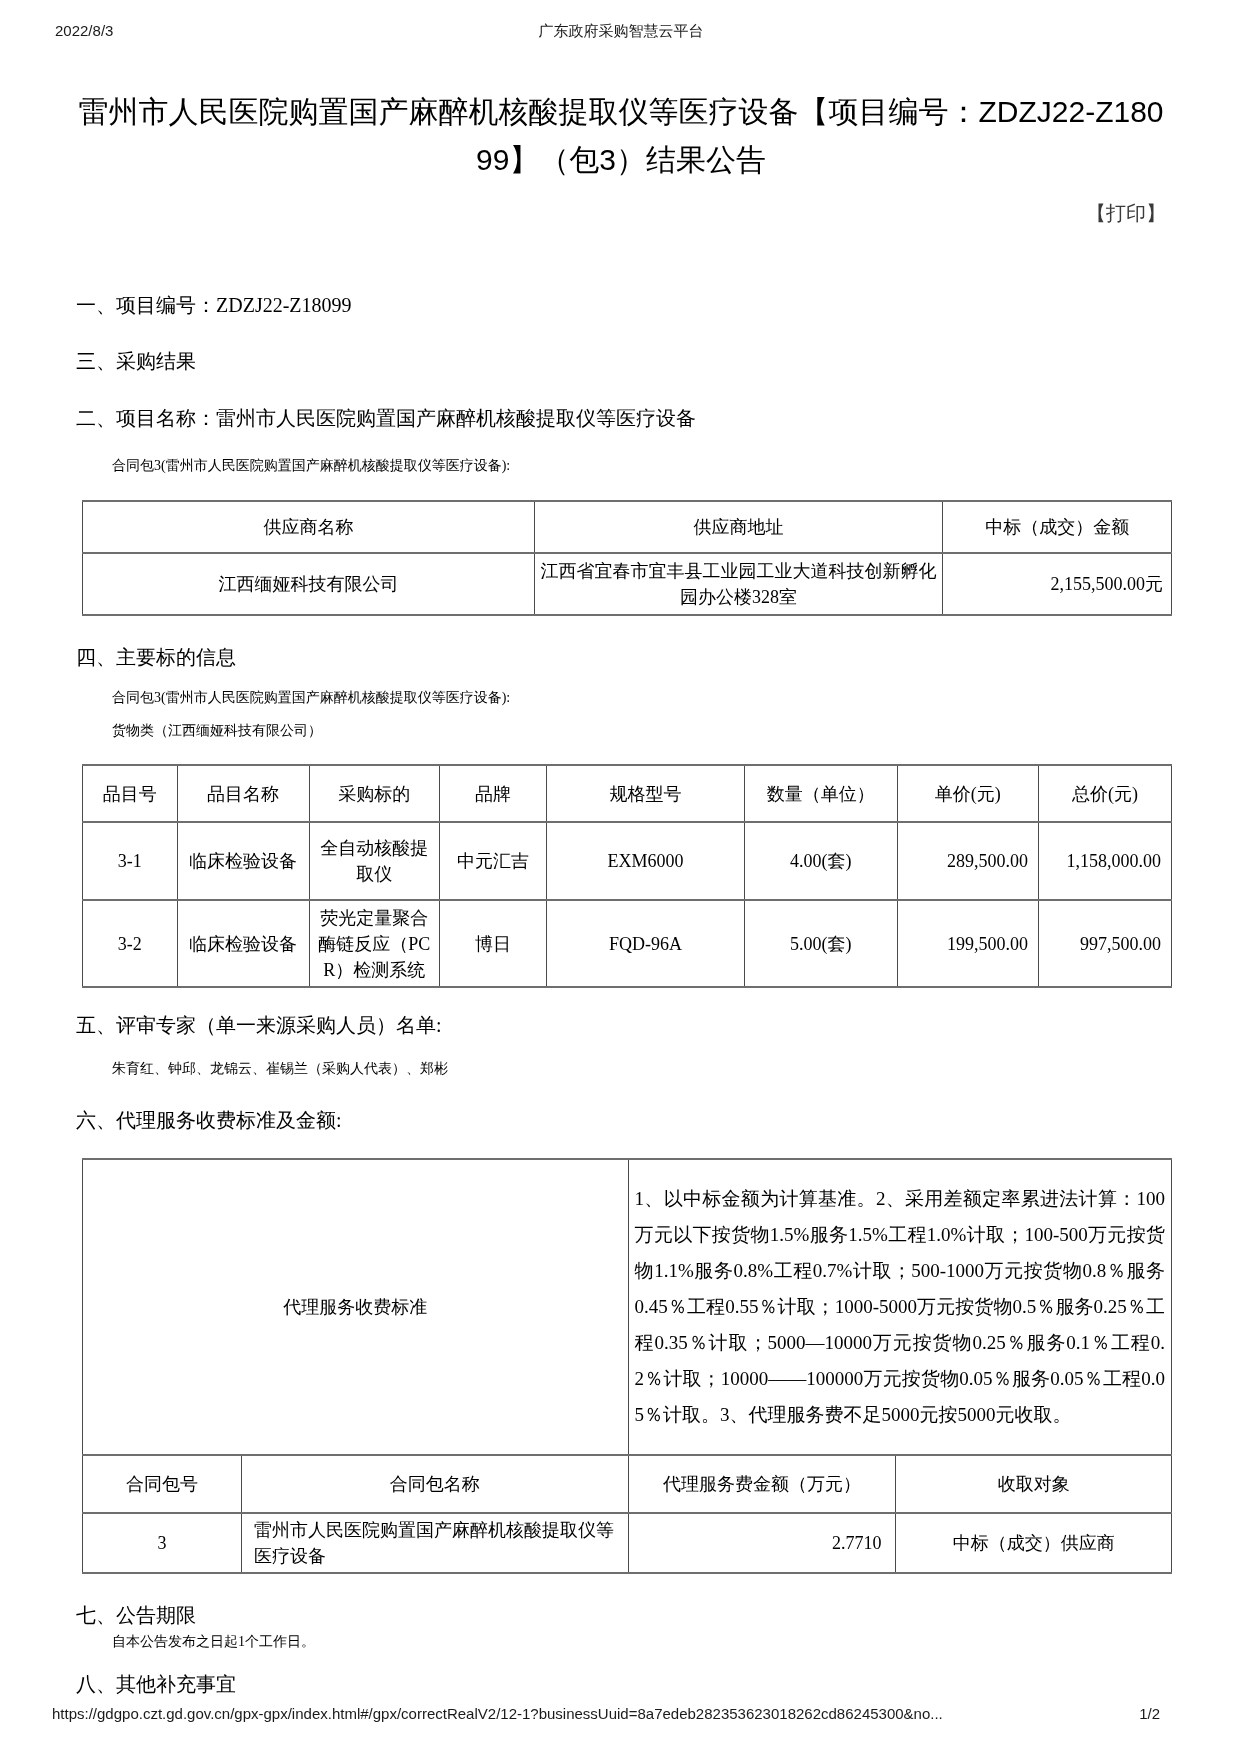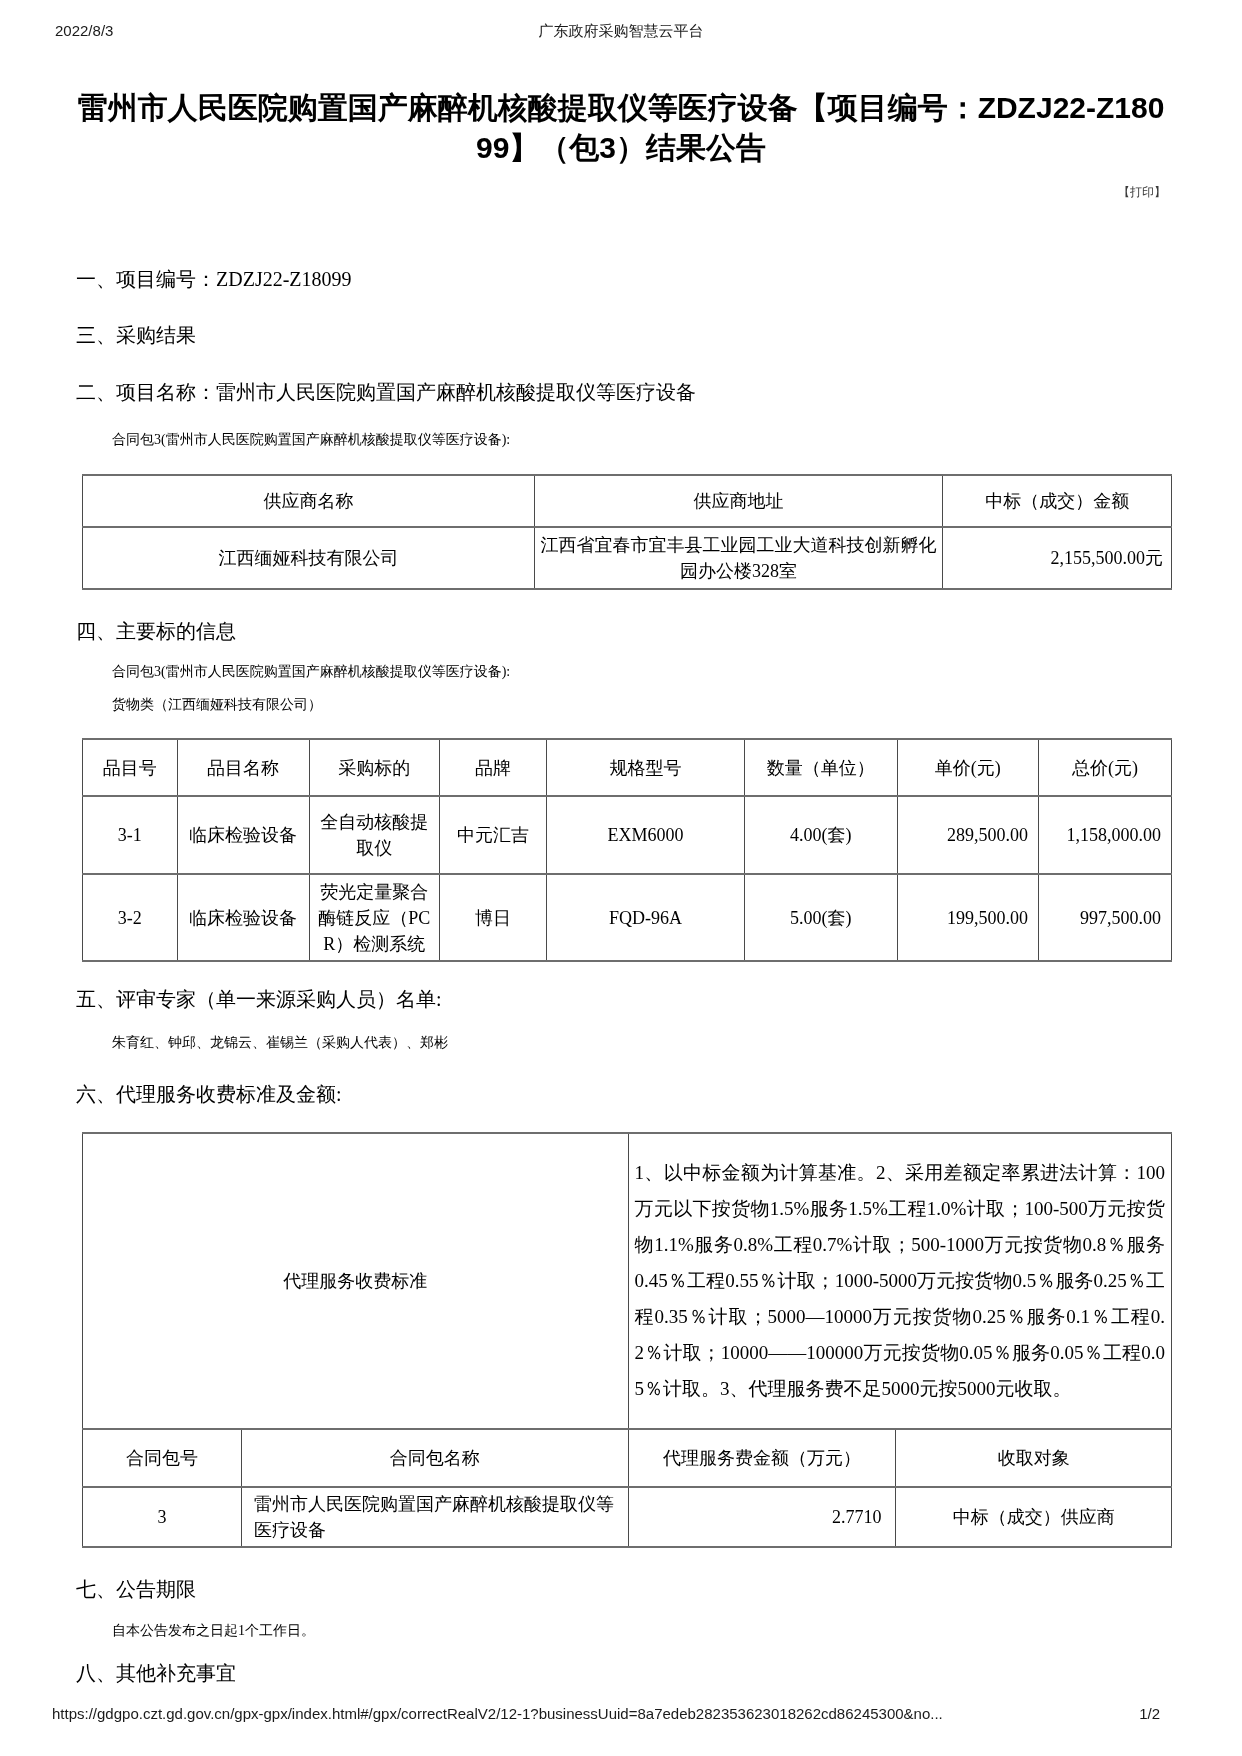--- a/index.html
+++ b/index.html
@@ -27,8 +27,8 @@
     margin-top:46px;
     text-align:center;
     font-family:"Liberation Sans","DejaVu Sans",sans-serif;
-    font-weight:bold;
-    font-size:30px; line-height:40px;
+    font-weight:normal;
+    font-size:30px; line-height:48px;
     word-break:break-all;
   }
   .print-row {

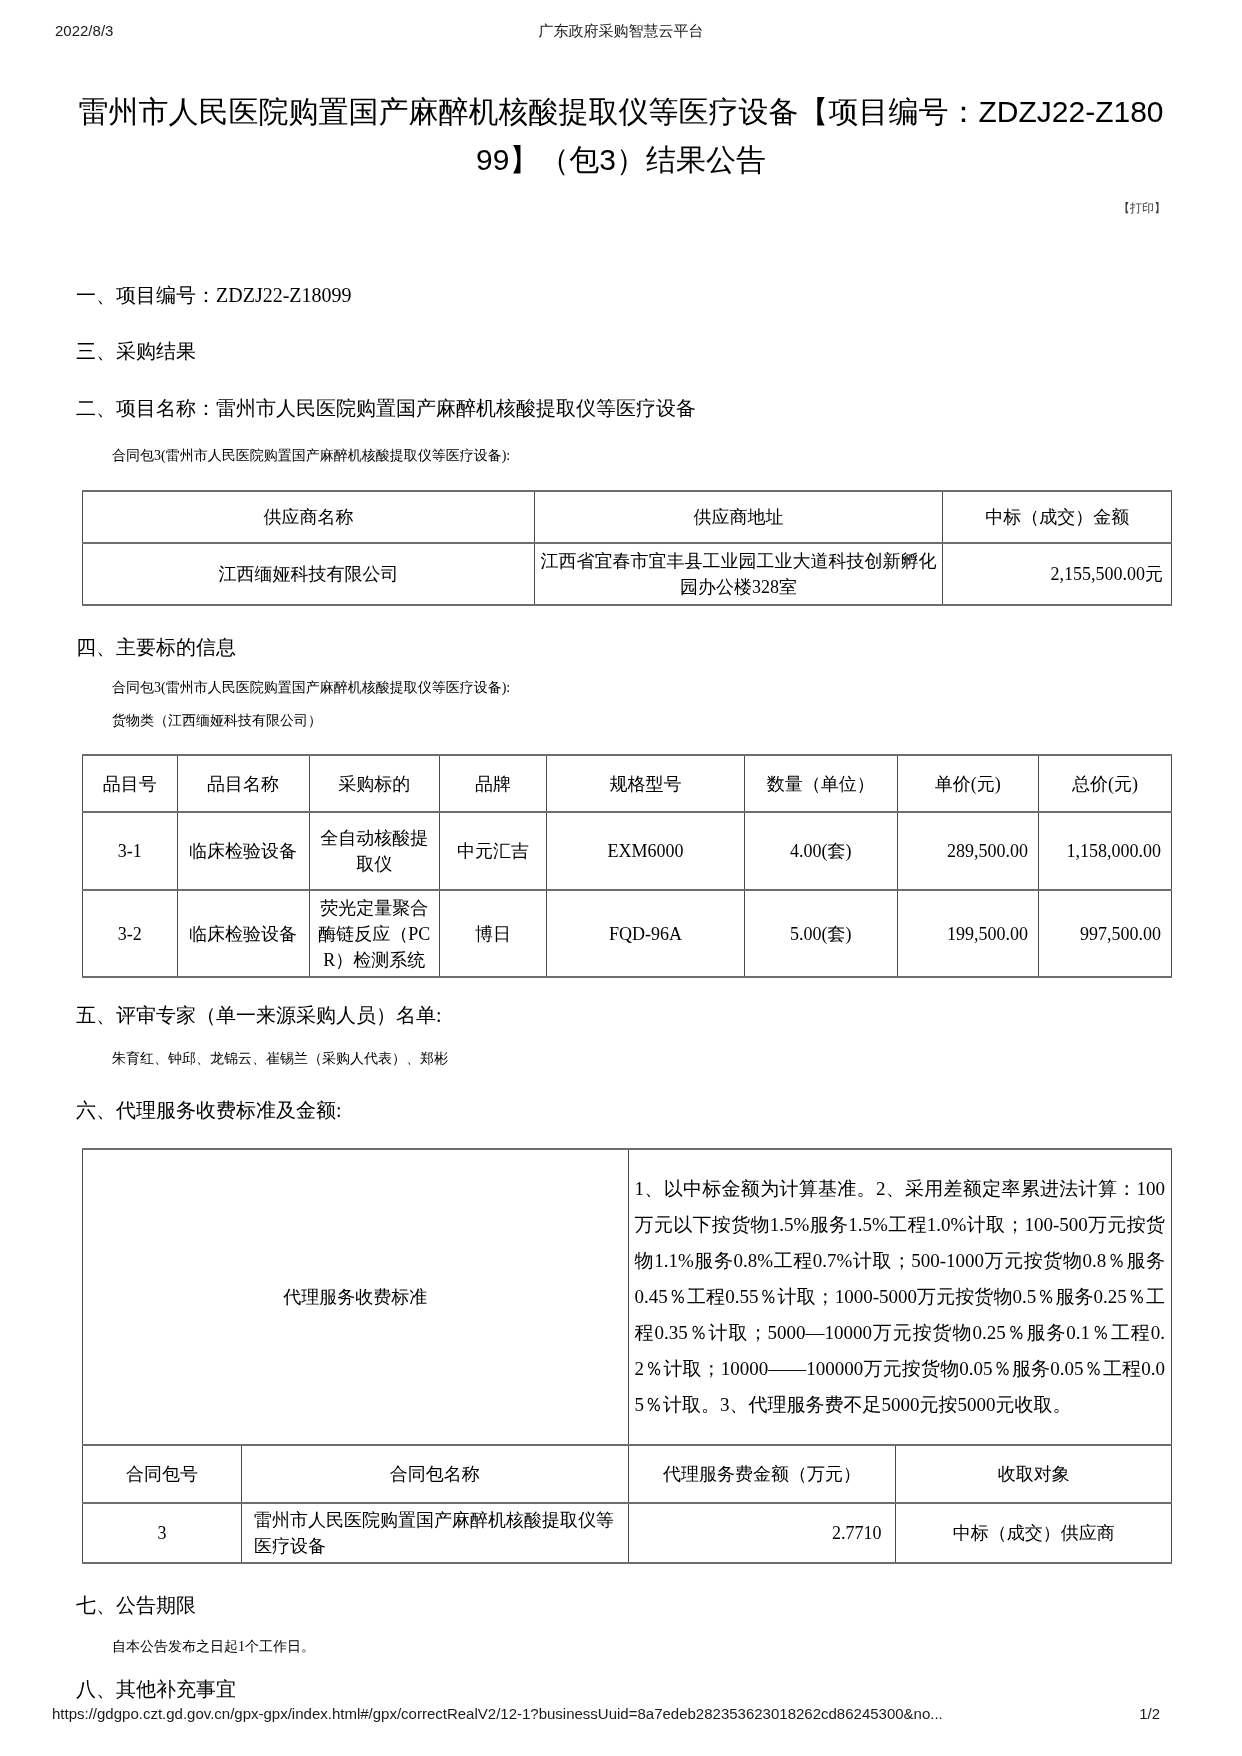--- a/index.html
+++ b/index.html
@@ -34,7 +34,7 @@
   .print-row {
     margin-top:16px;
     text-align:right;
-    font-size:12px; color:#3a3a3a;
+    font-size:20px; color:#3a3a3a;
   }
   .print-btn { cursor:pointer; }
 

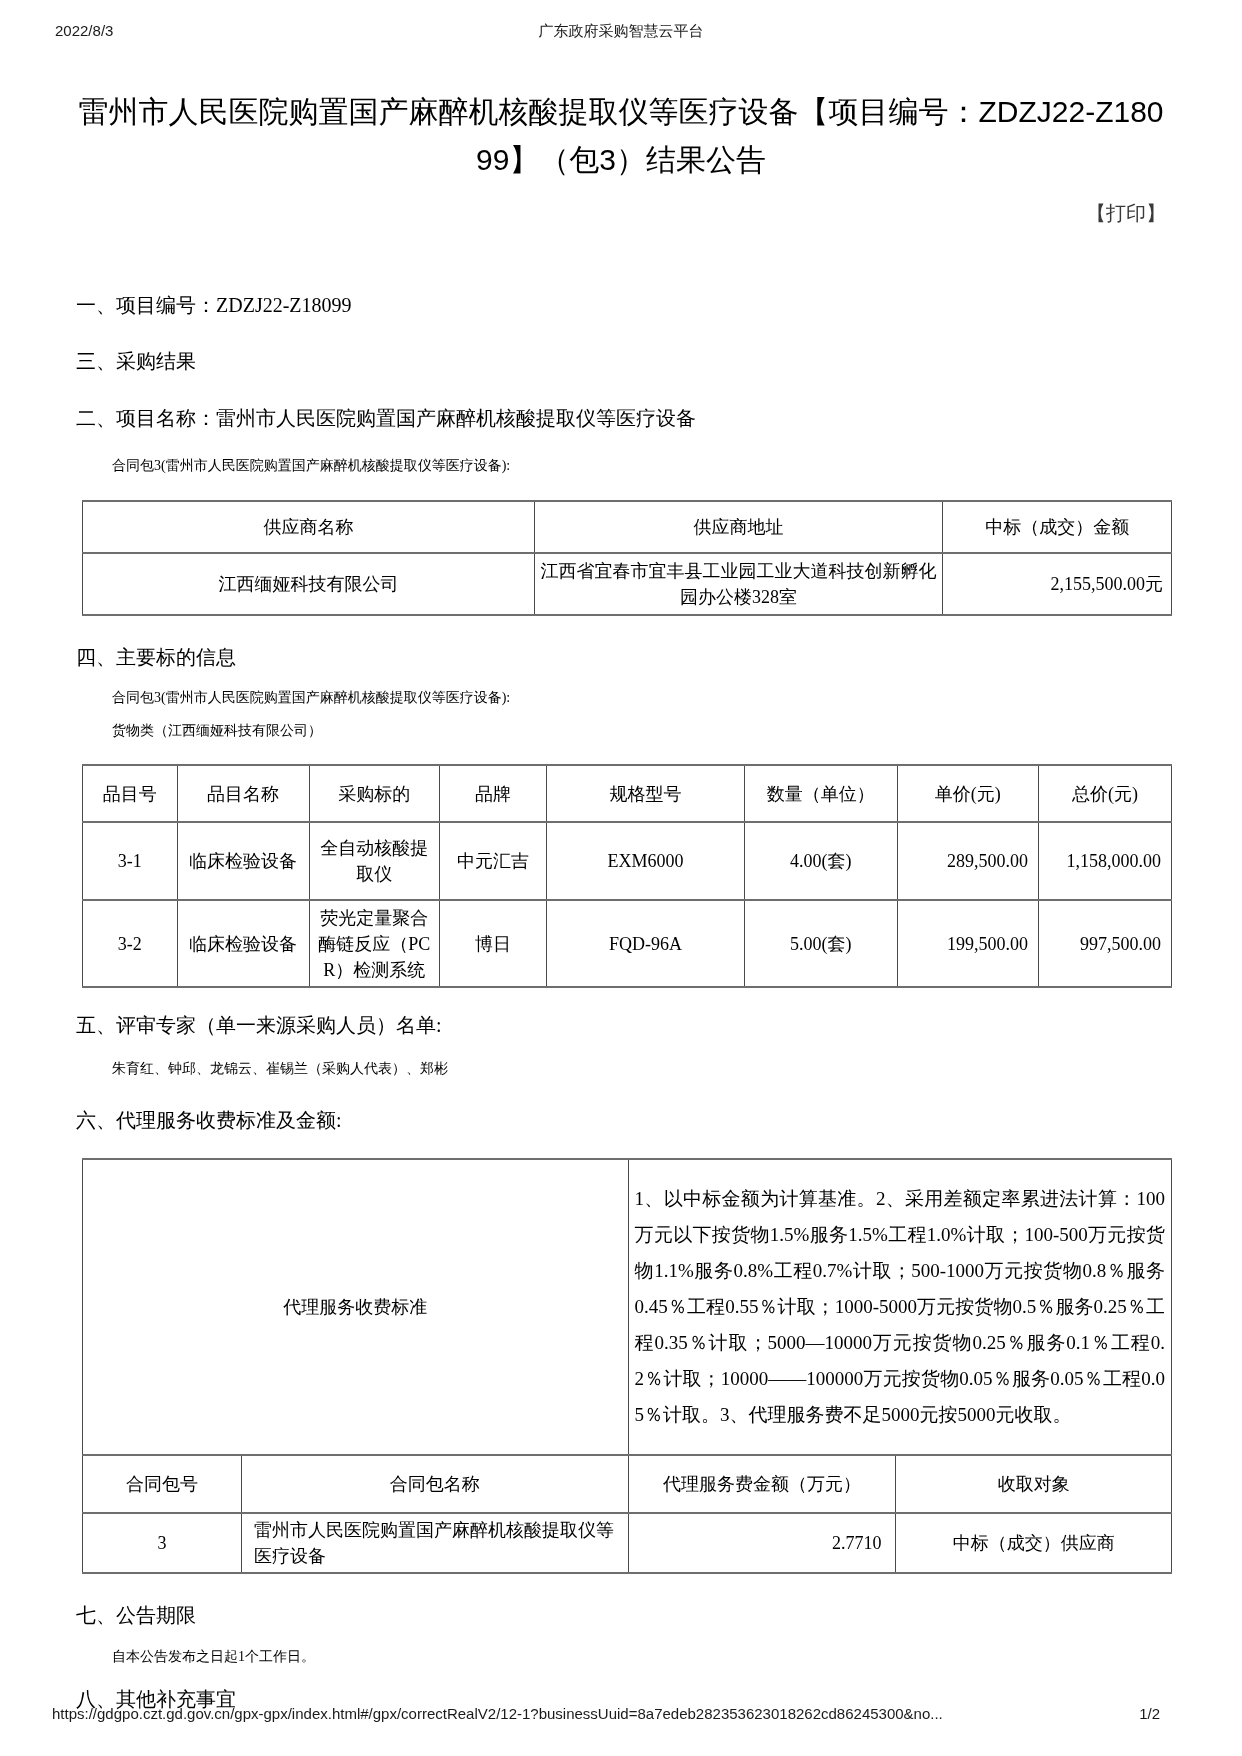--- a/index.html
+++ b/index.html
@@ -57,7 +57,7 @@
   .s4-intro { margin-top:14px; }
   .s4-cat   { margin-top:8px; }
   .s5-names { margin-top:17px; }
-  .s7-body  { margin-top:15px; }
+  .s7-body  { }
 
   table {
     width:100%;

